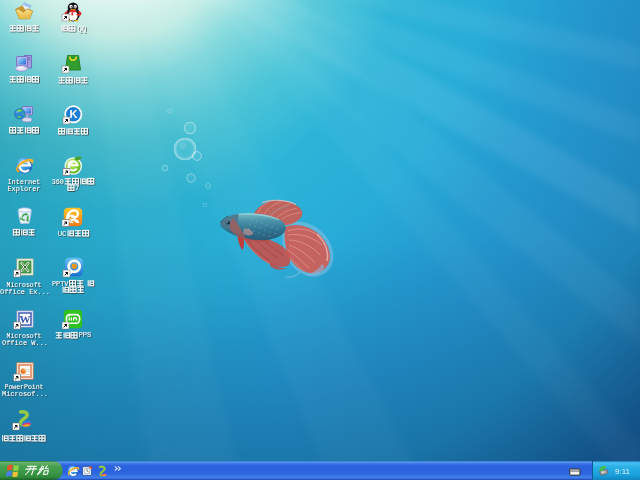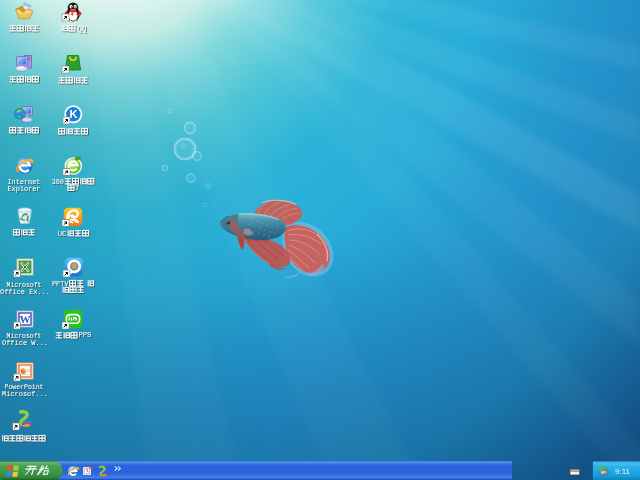--- a/index.html
+++ b/index.html
@@ -7,7 +7,7 @@
 svg{display:block;}
 #wall{position:absolute;left:0;top:0;}
 #iconlayer{position:absolute;left:0;top:0;}
-#taskbar{position:absolute;left:0;top:461px;width:512px;height:19px;
+#taskbar{position:absolute;left:0;top:461px;width:640px;height:19px;
 background:linear-gradient(#336cb4 0%,#5a98f3 5%,#4f8df0 9%,#3a76e6 14%,#2b62dd 26%,#2b63de 60%,#3370e2 74%,#3c7ae7 82%,#417ee9 87%,#3a74e2 91%,#2a5ecf 95%,#1c48ac 100%);}
 </style>
 </head>

